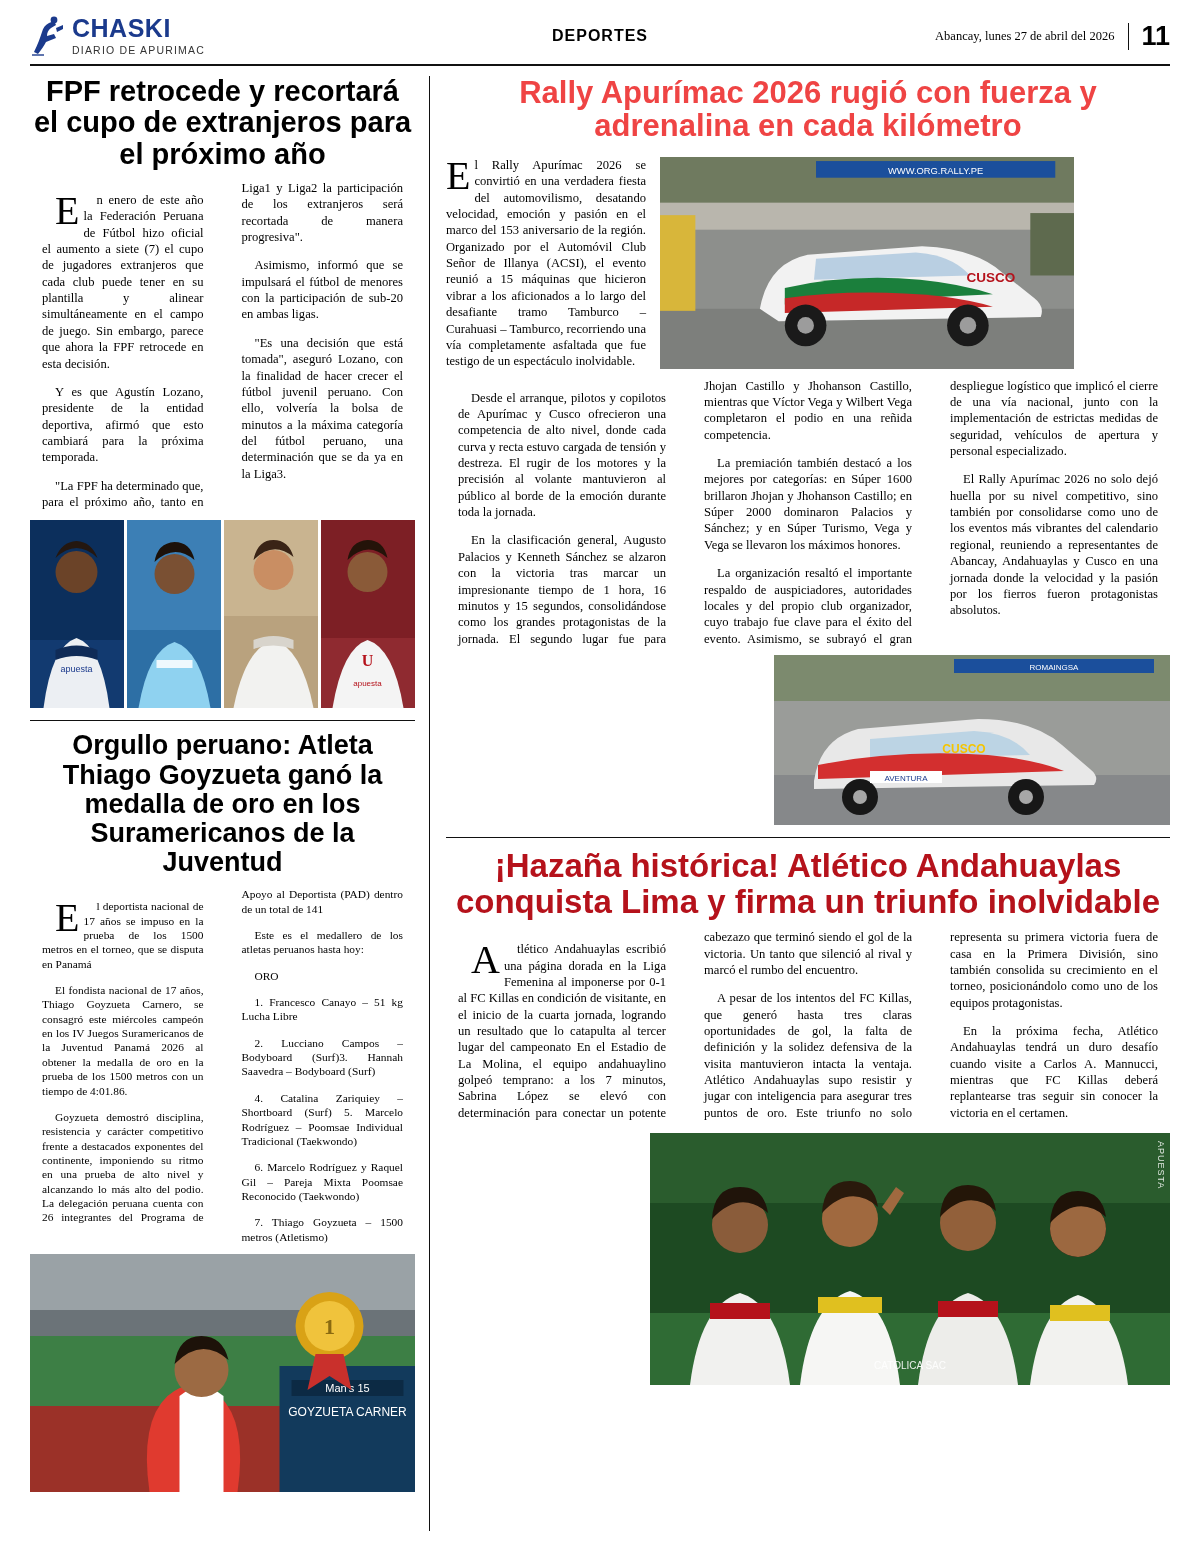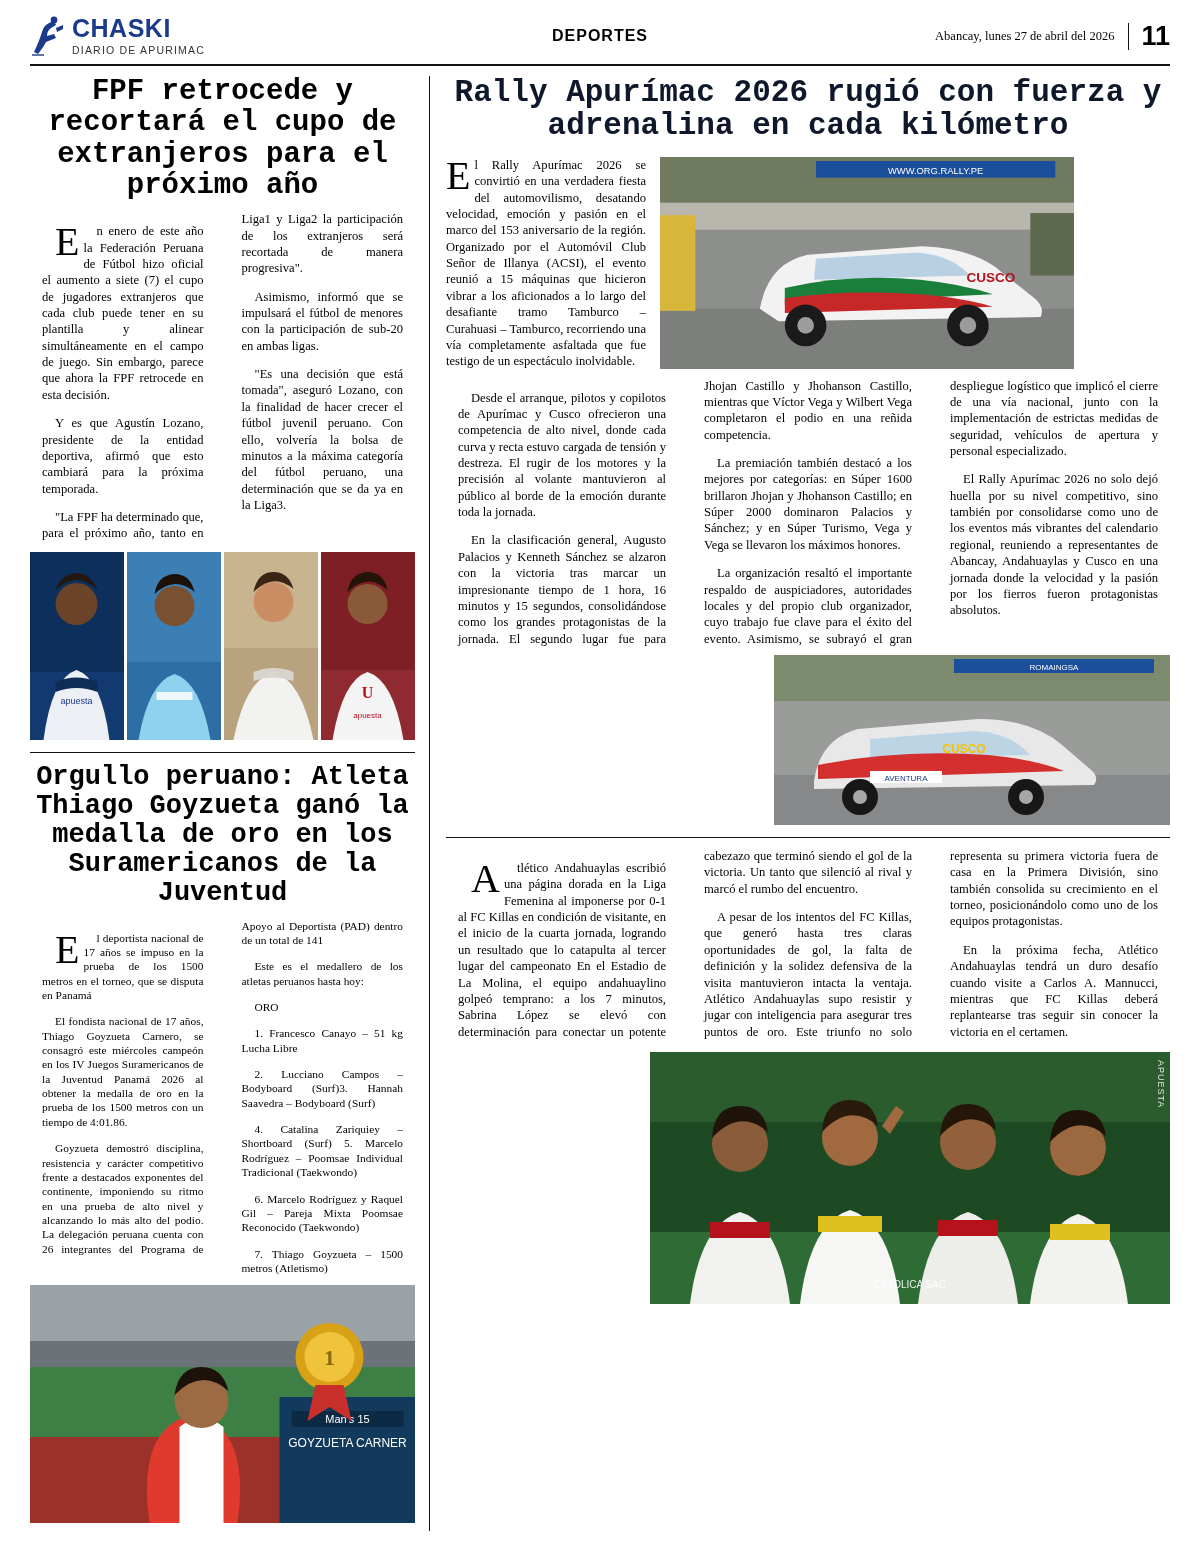--- a/index.html
+++ b/index.html
@@ -31,7 +31,7 @@
   .col-right { width:740px; padding-left:16px; }
 
   
-  h1.hl { font-family:Liberation Mono, monospace; font-weight:bold; text-align:center; margin:0 0 10px 0; line-height:1.08; }
+  h1.hl { font-family:Liberation Sans, sans-serif; font-weight:bold; text-align:center; margin:0 0 10px 0; line-height:1.08; }
   .hl-a { font-size:29px; }
   .hl-b { font-size:27px; text-align:center; }
   .hl-main { font-size:31px; color:#0f172a; }

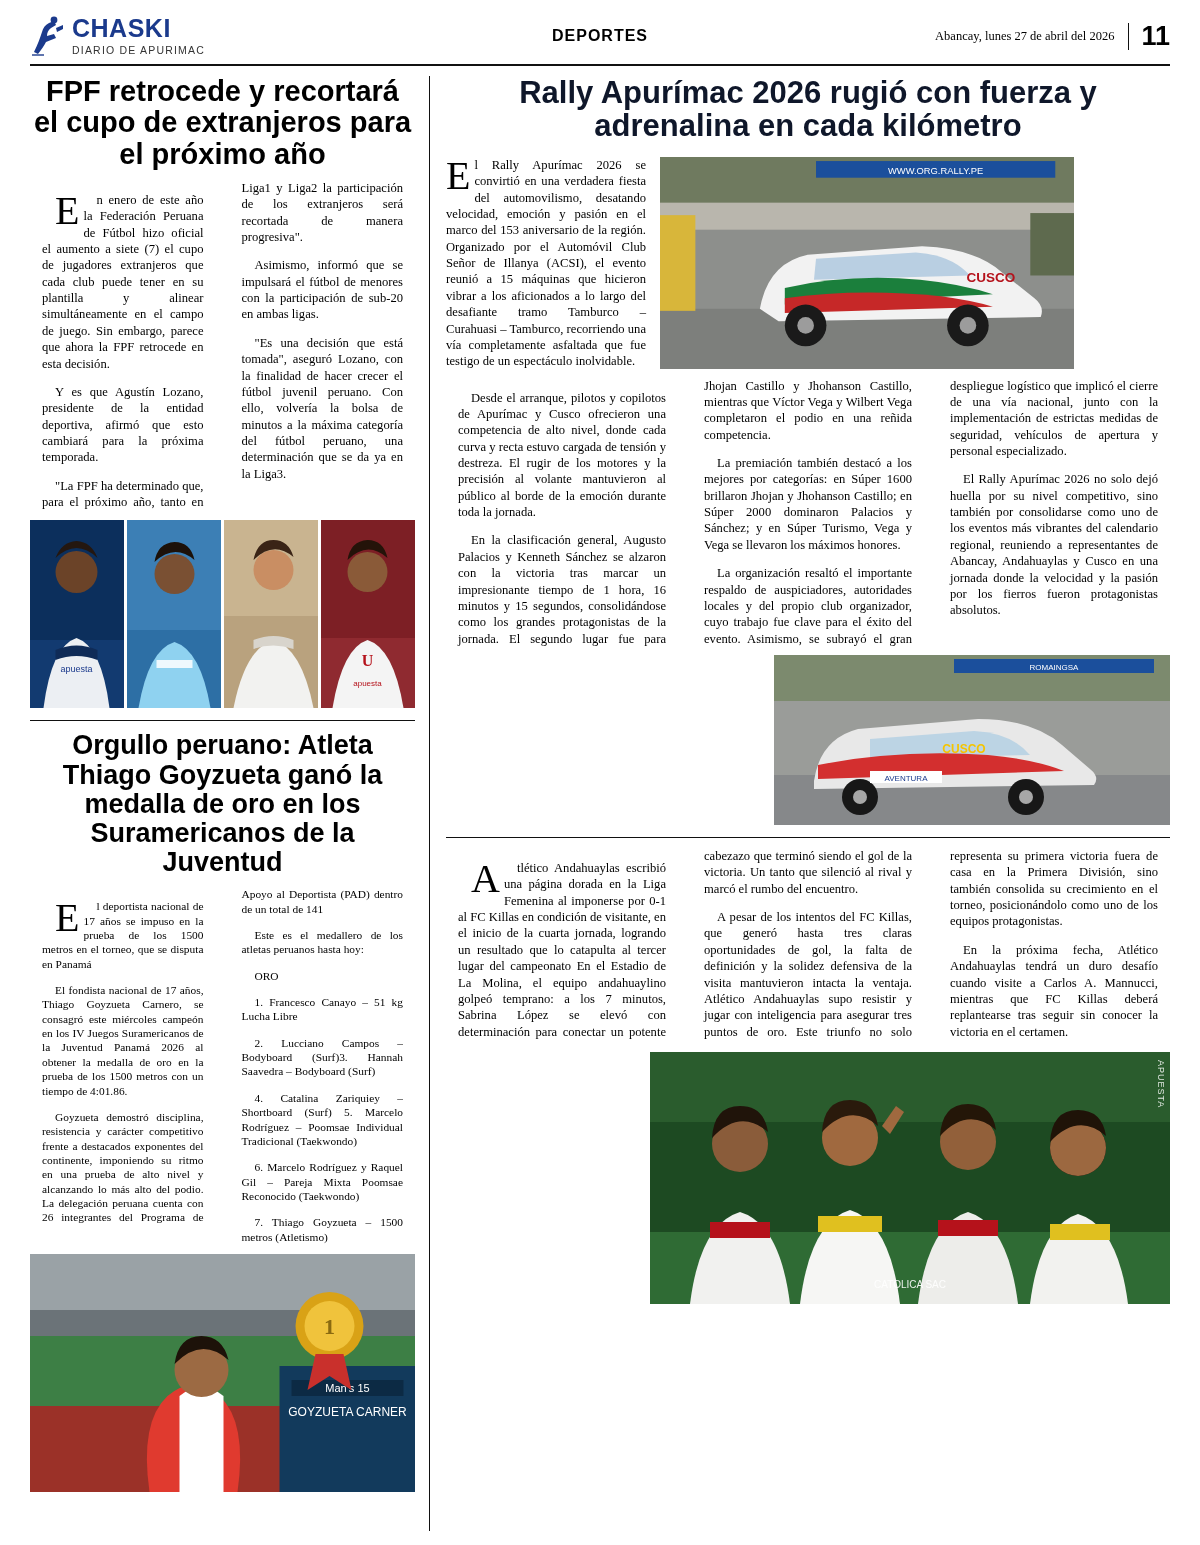--- a/index.html
+++ b/index.html
@@ -34,7 +34,7 @@
   h1.hl { font-family:Liberation Sans, sans-serif; font-weight:bold; text-align:center; margin:0 0 10px 0; line-height:1.08; }
   .hl-a { font-size:29px; }
   .hl-b { font-size:27px; text-align:center; }
-  .hl-main { font-size:31px; color:#0f172a; }
+  .hl-main { font-size:31px; color:#ef4444; }
   .hl-red { font-size:33px; color:#b5121b; }
 
   

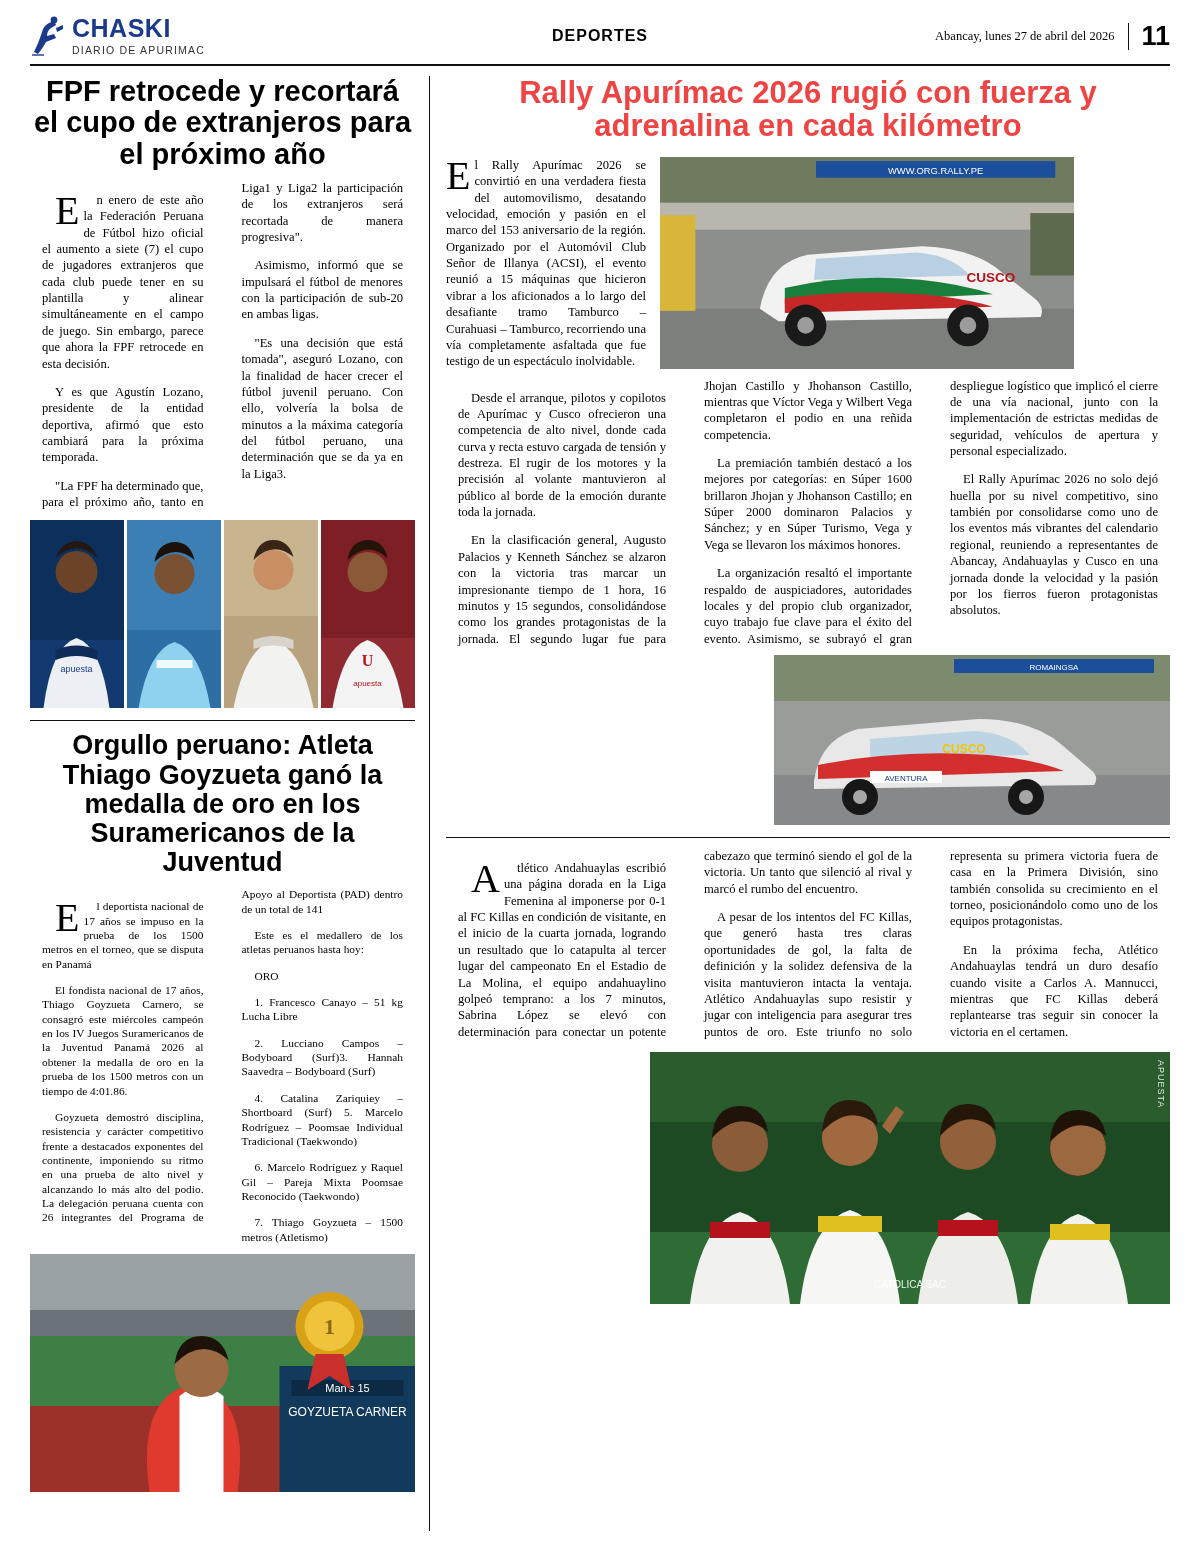--- a/index.html
+++ b/index.html
@@ -249,6 +249,7 @@
 
       <hr class="rule">
 
+      <h1 class="hl hl-red">¡Hazaña histórica! Atlético Andahuaylas conquista Lima y firma un triunfo inolvidable</h1>
 
       <div class="cols3" style="margin-top:6px;">
         <p class="dropcap">Atlético Andahuaylas escribió una página dorada en la Liga Femenina al imponerse por 0-1 al FC Killas en condición de visitante, en el inicio de la cuarta jornada, logrando un resultado que lo catapulta al tercer lugar del campeonato En el Estadio de La Molina, el equipo andahuaylino golpeó temprano: a los 7 minutos, Sabrina López se elevó con determinación para conectar un potente cabezazo que terminó siendo el gol de la victoria. Un tanto que silenció al rival y marcó el rumbo del encuentro.</p>

